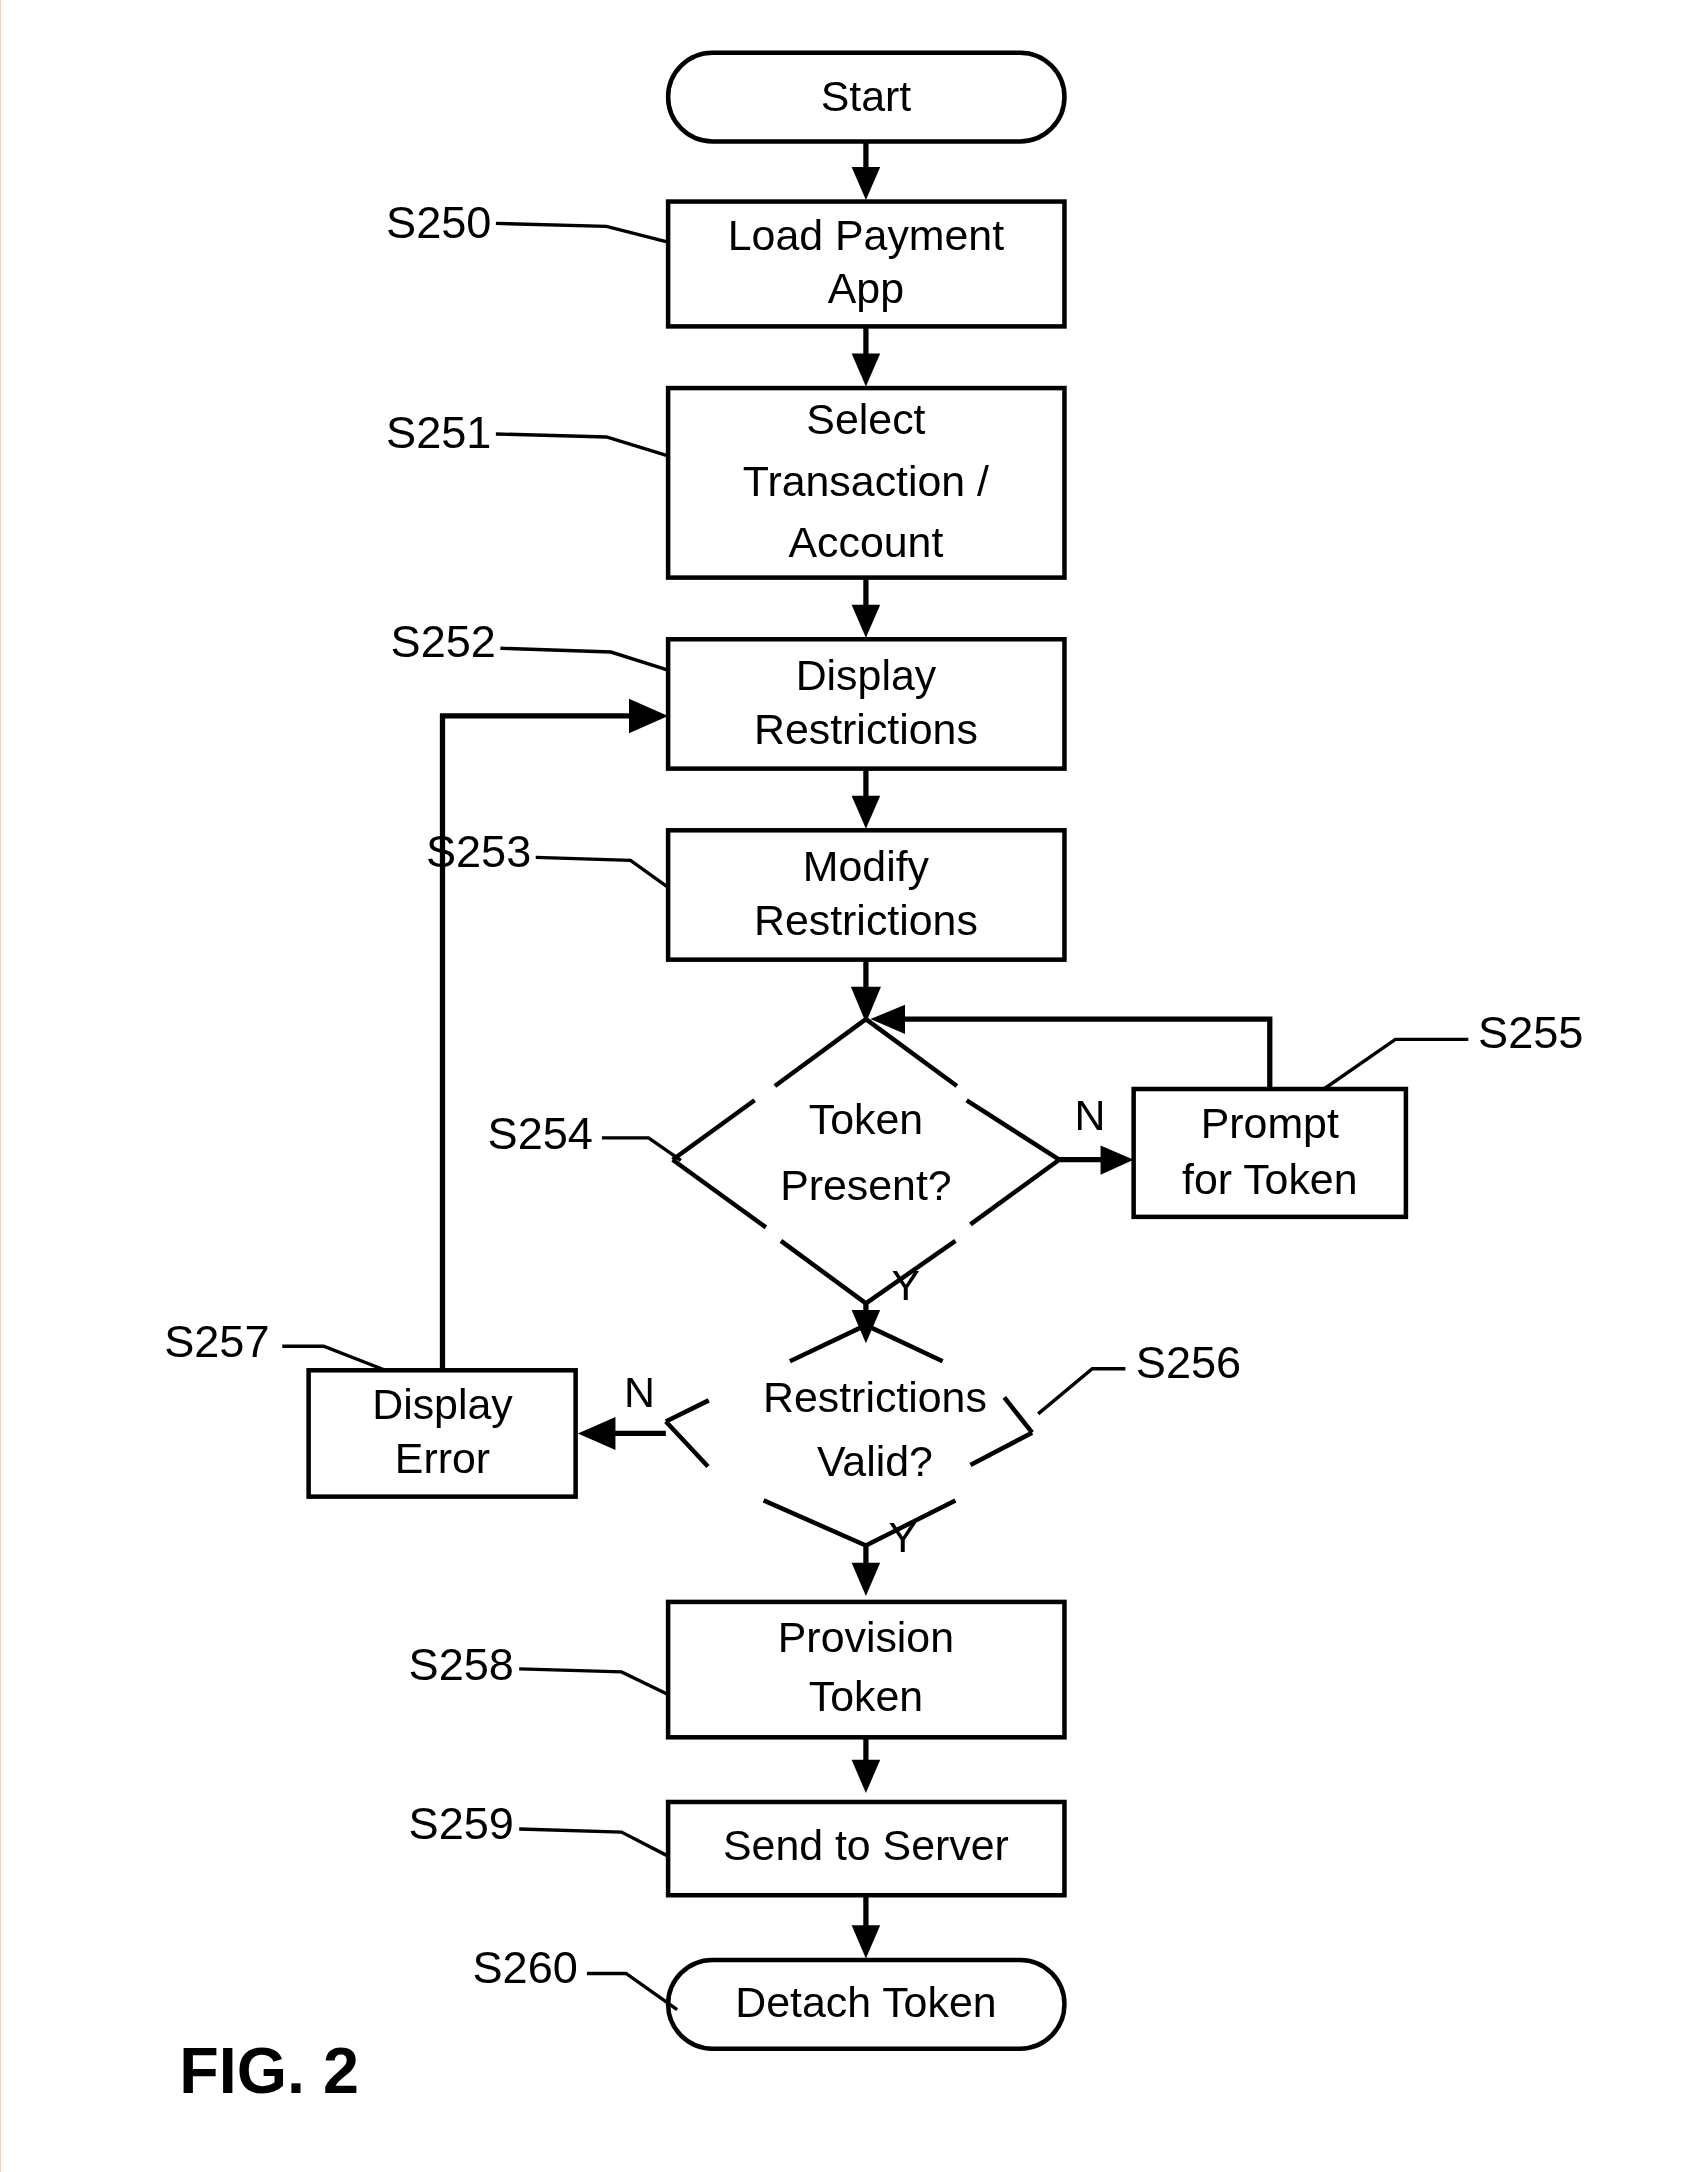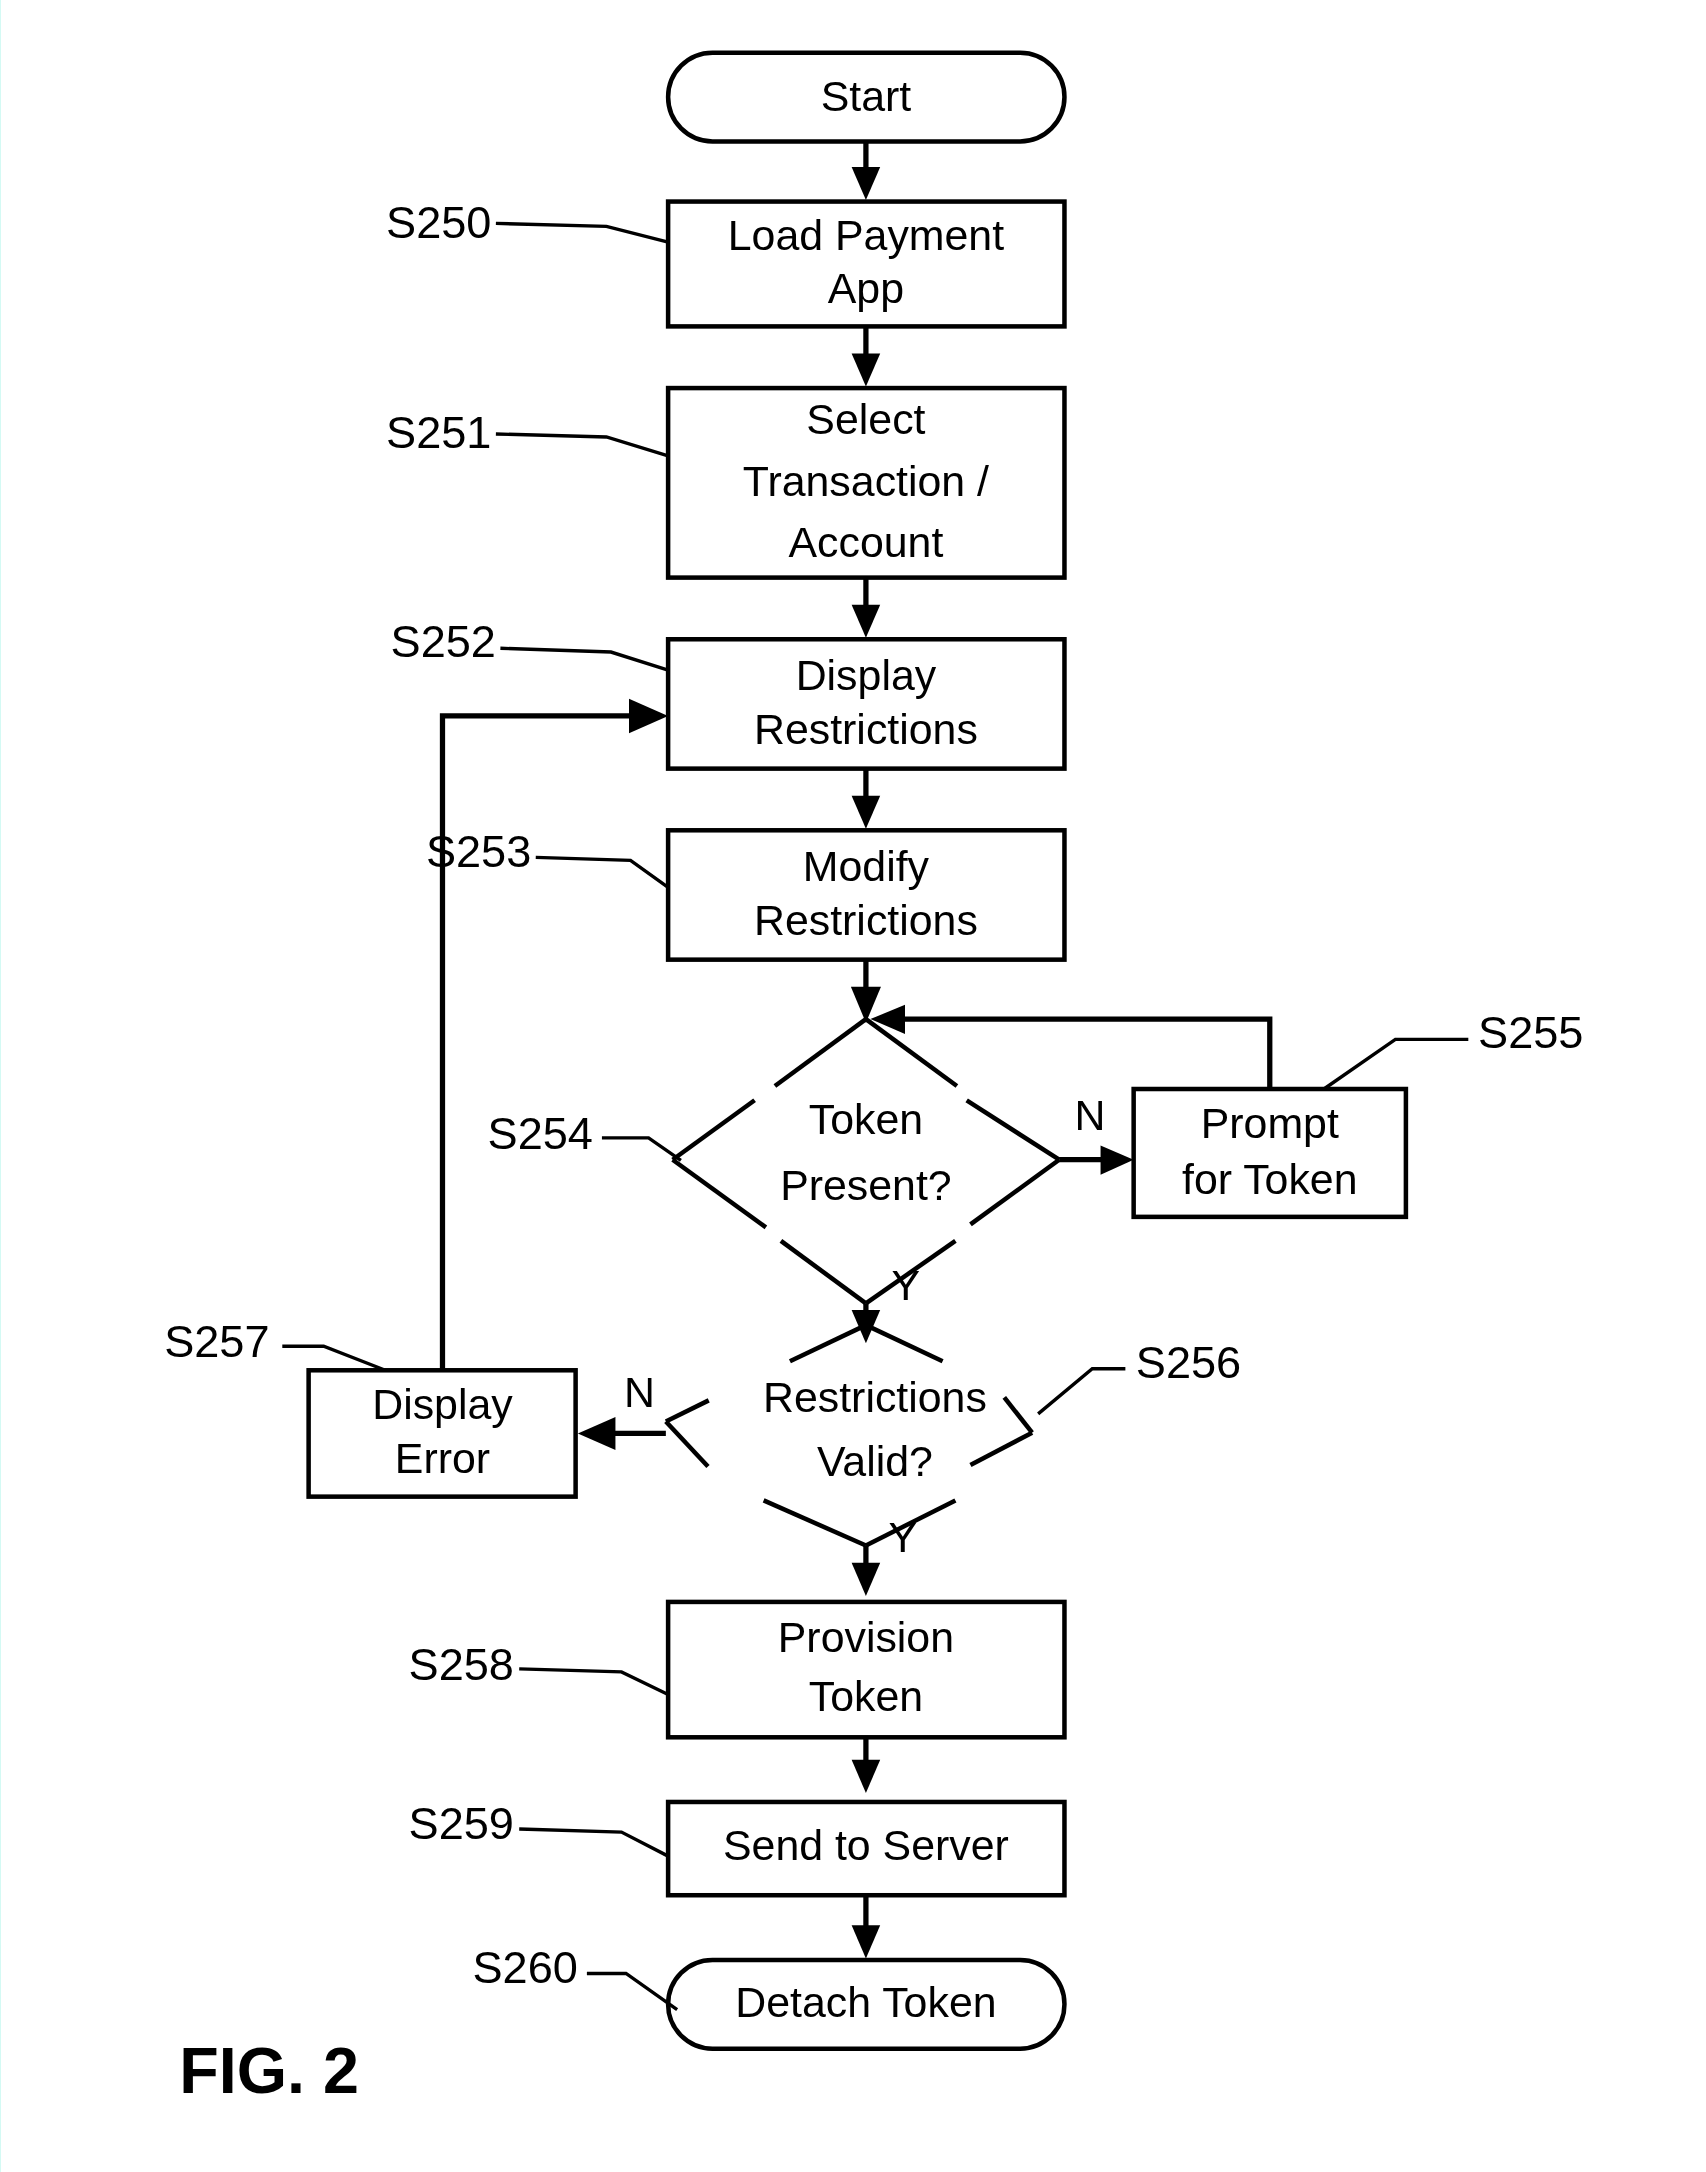--- a/index.html
+++ b/index.html
@@ -19,7 +19,7 @@
     position: relative;
     width: 1707px;
     height: 2172px;
-    background: #5eead4;
+    background: #a16207;
   }
   svg#flowchart {
     display: block;

